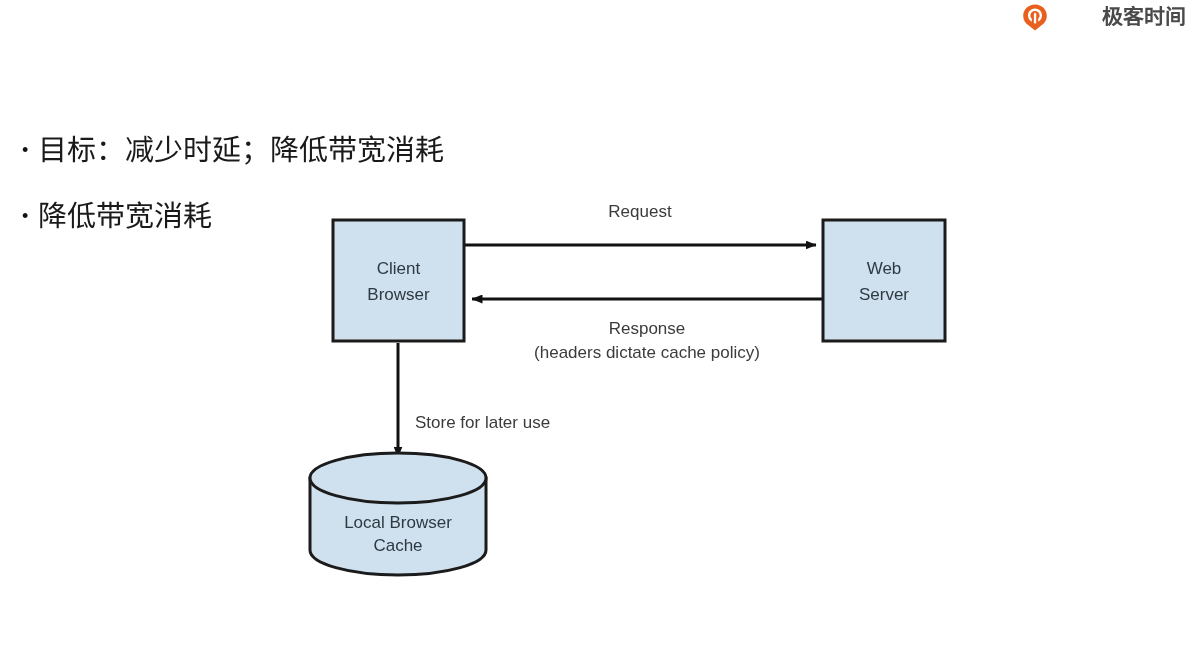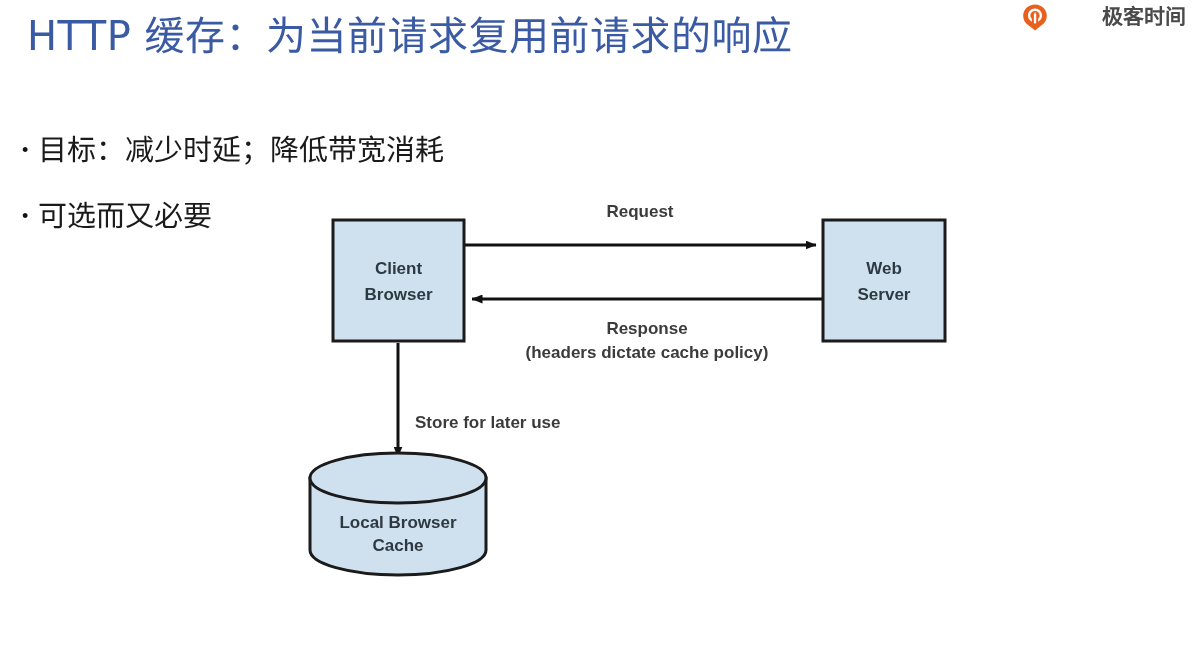--- a/index.html
+++ b/index.html
@@ -126,7 +126,6 @@
     <span class="brand-text">极客时间</span>
   </div>
 
-  <div class="slide-title">HTTP 缓存：为当前请求复用前请求的响应</div>
 
   <div class="bullets">
     <div class="bullet-row">

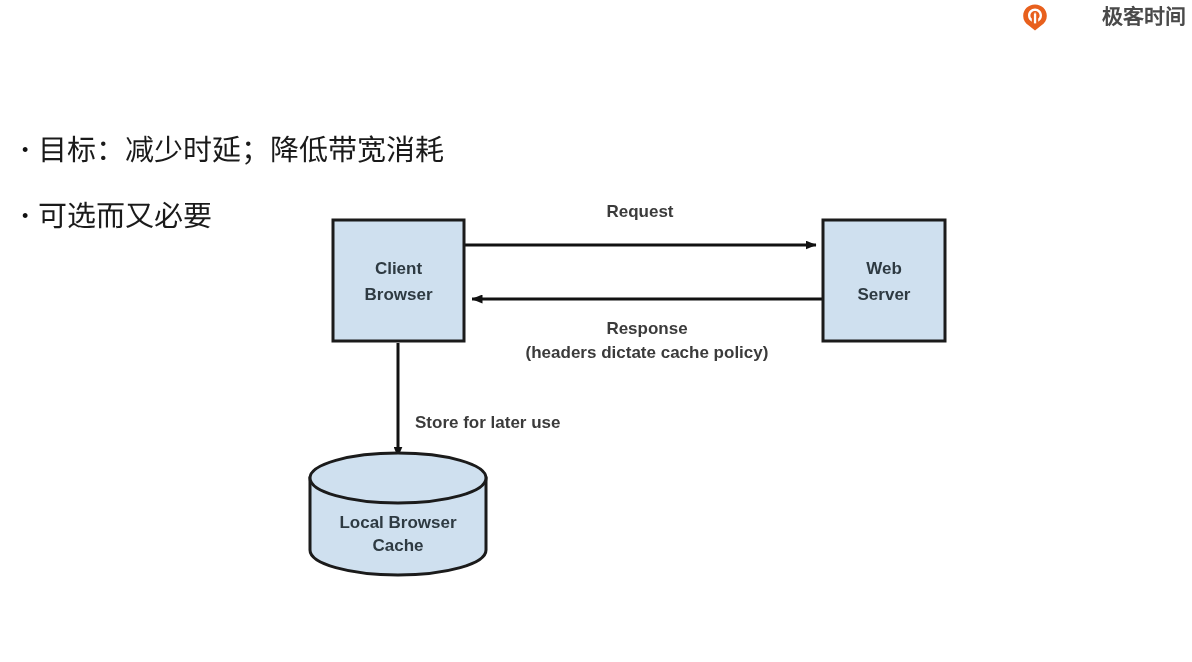--- a/index.html
+++ b/index.html
@@ -134,7 +134,7 @@
     </div>
     <div class="bullet-row">
       <span class="bullet-dot">•</span>
-      <span class="bullet-text">可选而又必要</span>
+      <span class="bullet-text">降低带宽消耗</span>
     </div>
   </div>
 

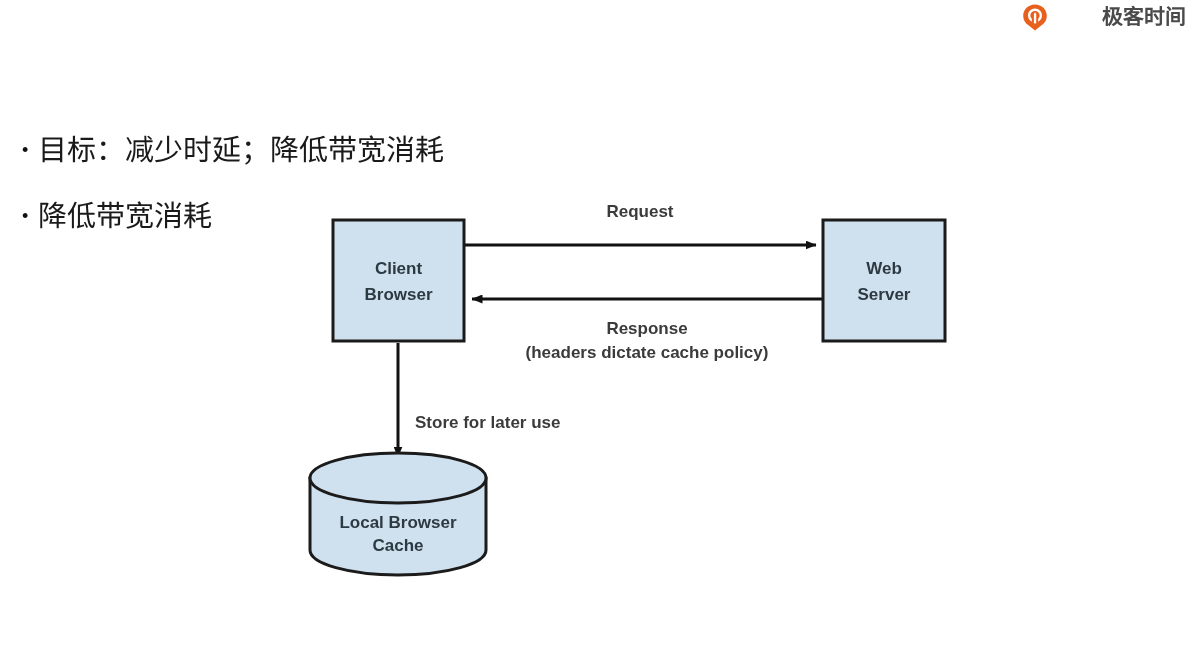--- a/index.html
+++ b/index.html
@@ -93,7 +93,6 @@
     top: 195px;
     width: 680px;
     height: 400px;
-    font-weight: bold;
   }
   .diagram svg {
     display: block;

